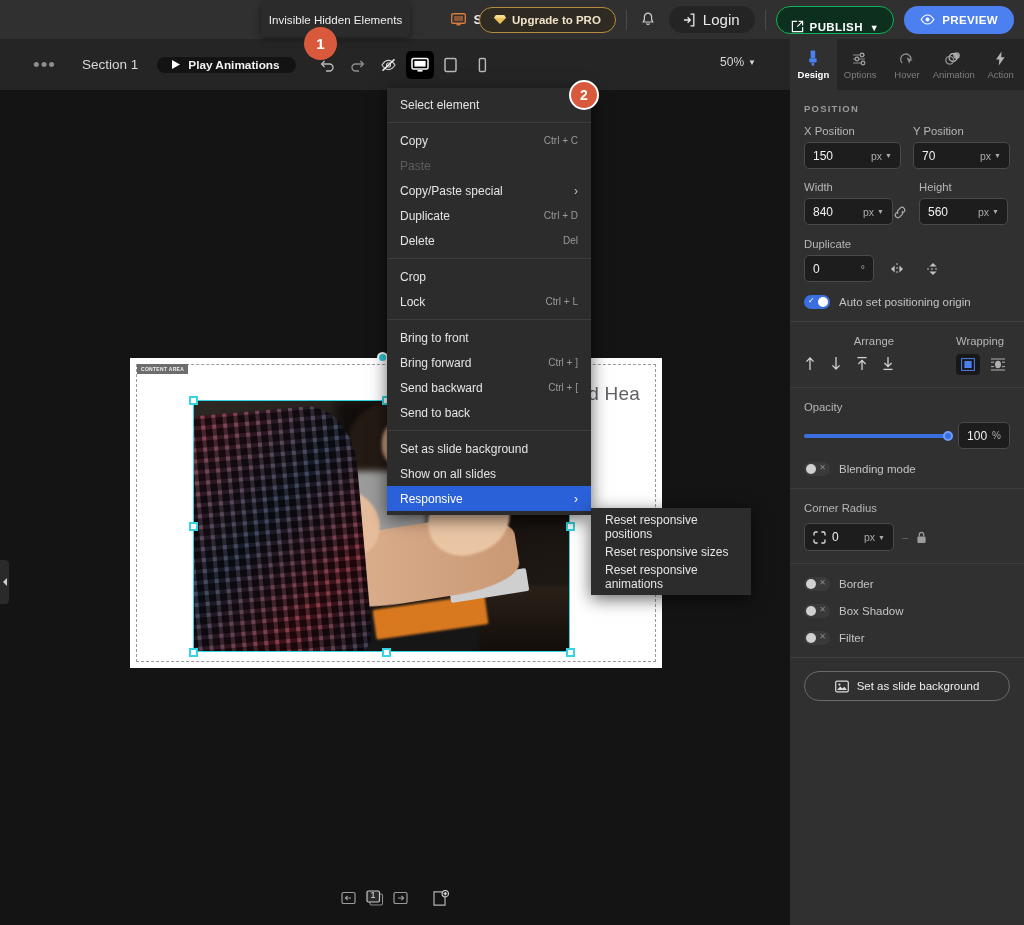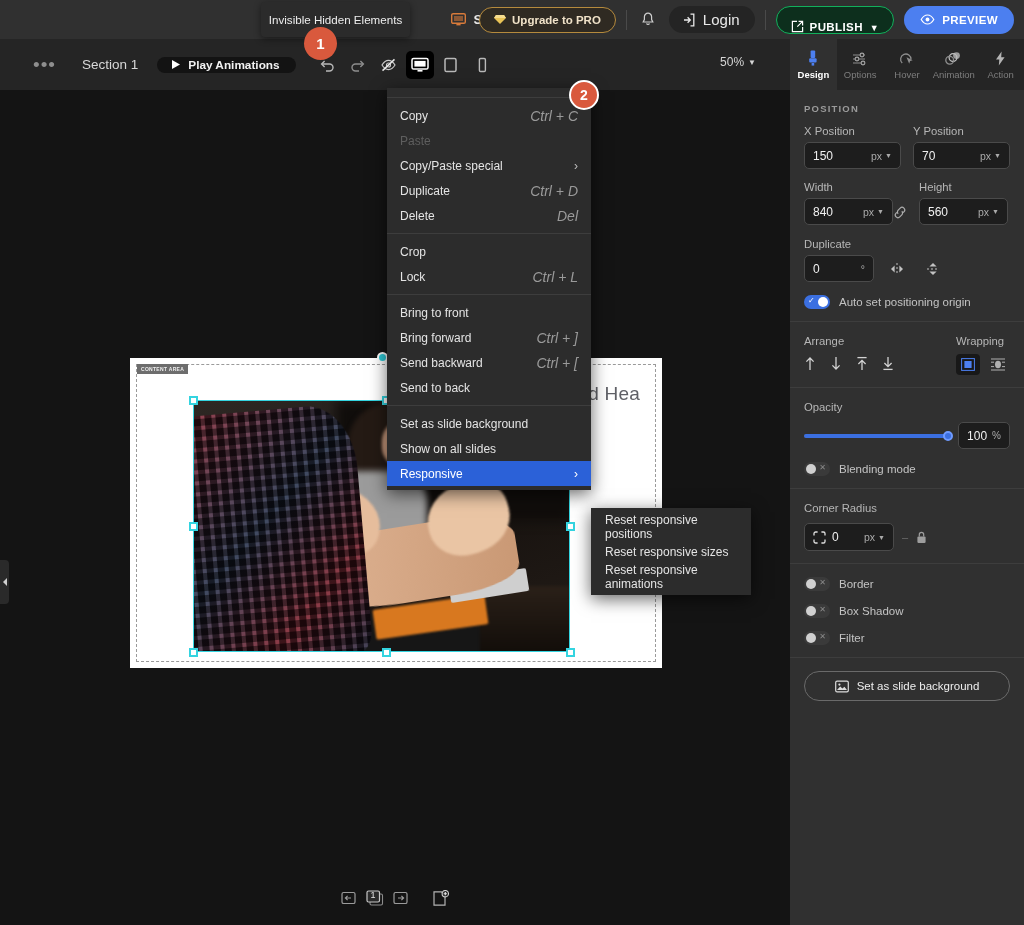--- a/index.html
+++ b/index.html
@@ -466,6 +466,9 @@
   </div>
 
   <div class="ctxmenu">
+    <div class="cm-item">
+      <span>Select element</span>
+    </div>
     <div class="cm-sep"></div>
     <div class="cm-item">
       <span>Copy</span>

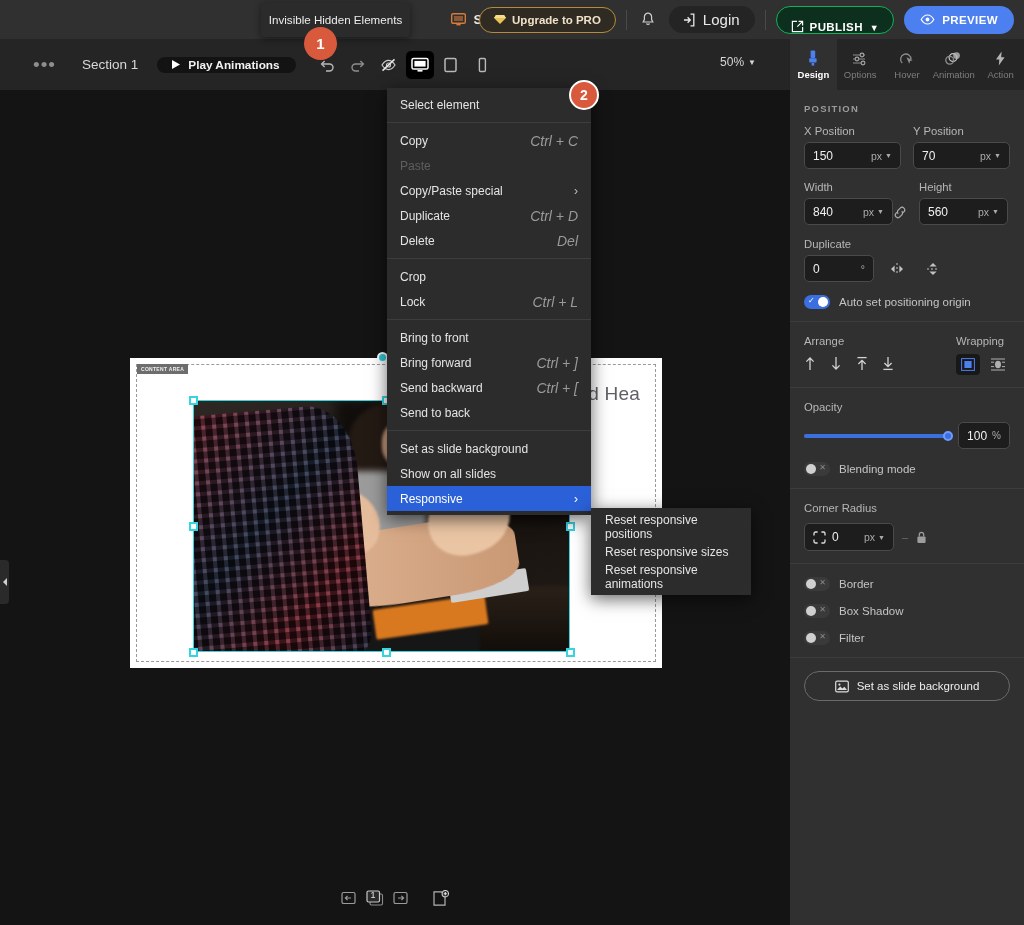--- a/index.html
+++ b/index.html
@@ -173,7 +173,7 @@
     height: 25px; display: flex; align-items: center;
     padding: 0 13px; color: #e4e4e4; font-size: 12px; position: relative;
   }
-  .cm-item .sc { margin-left: auto; color: #9a9a9a; font-size: 14px; font-style: italic; }
+  .cm-item .sc { margin-left: auto; color: #9a9a9a; font-size: 10px; }
   .cm-item.disabled { color: #5e5e5e; }
   .cm-item.sel { background: #2b61d8; color: #ffffff; }
   .cm-item.sel .arw { color: #ffffff; }

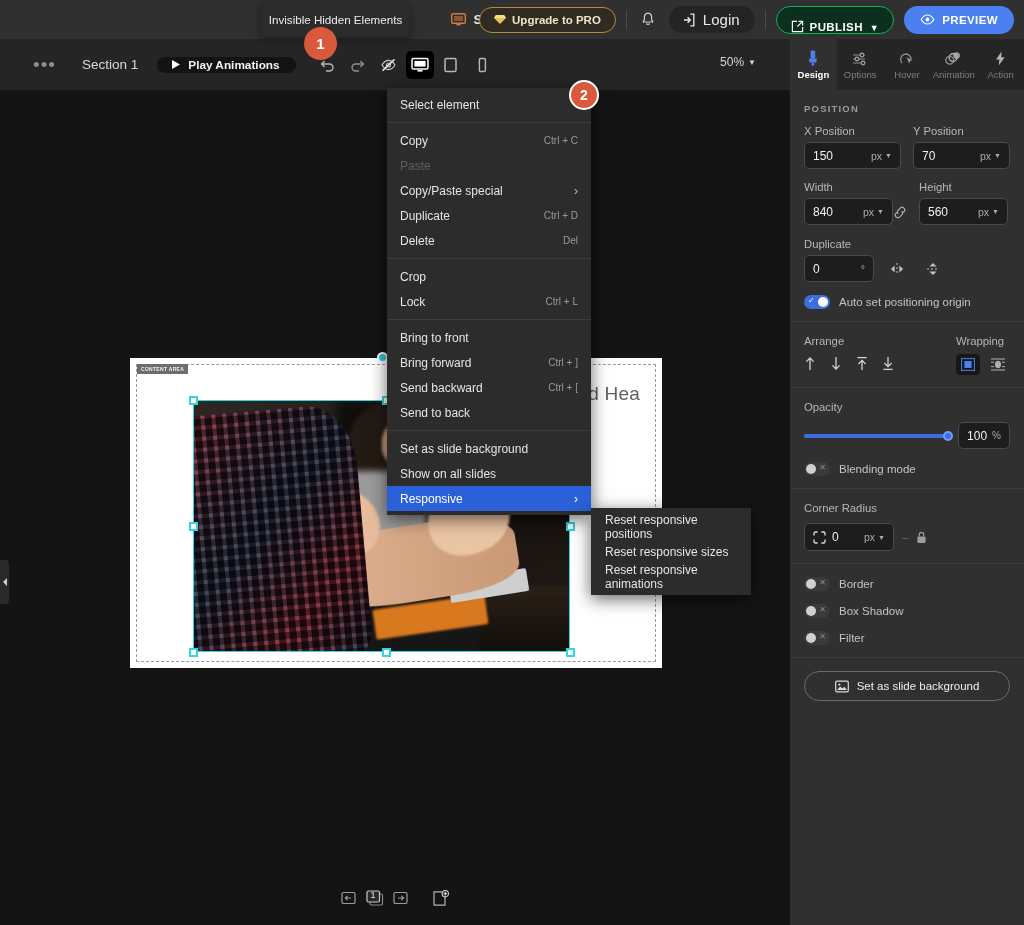--- a/index.html
+++ b/index.html
@@ -686,7 +686,7 @@
     <div class="sec">
       <div class="arr-row">
         <div>
-          <div class="flabel" style="margin-bottom:9px;">Arrange</div>
+          <div class="flabel" style="margin-bottom:9px;text-align:right;">Arrange</div>
           <div class="arr-icons">
             <span>
                 <svg width="12" height="15" viewBox="0 0 12 15">

